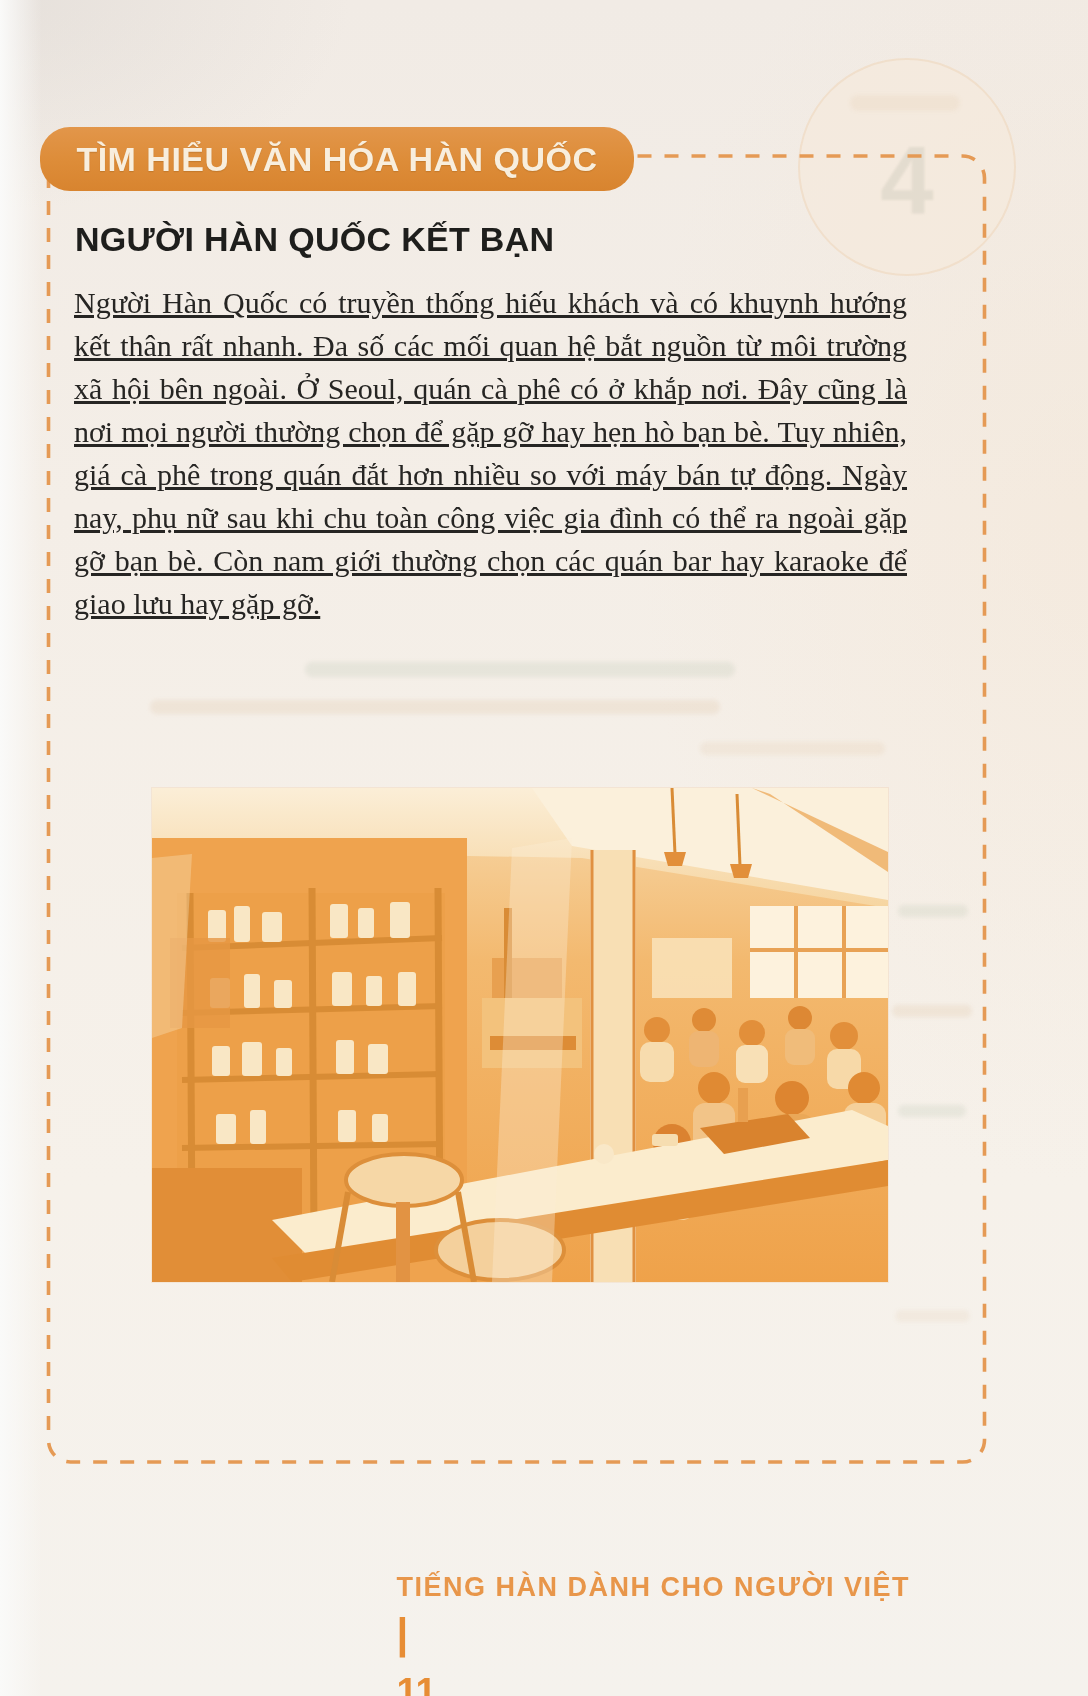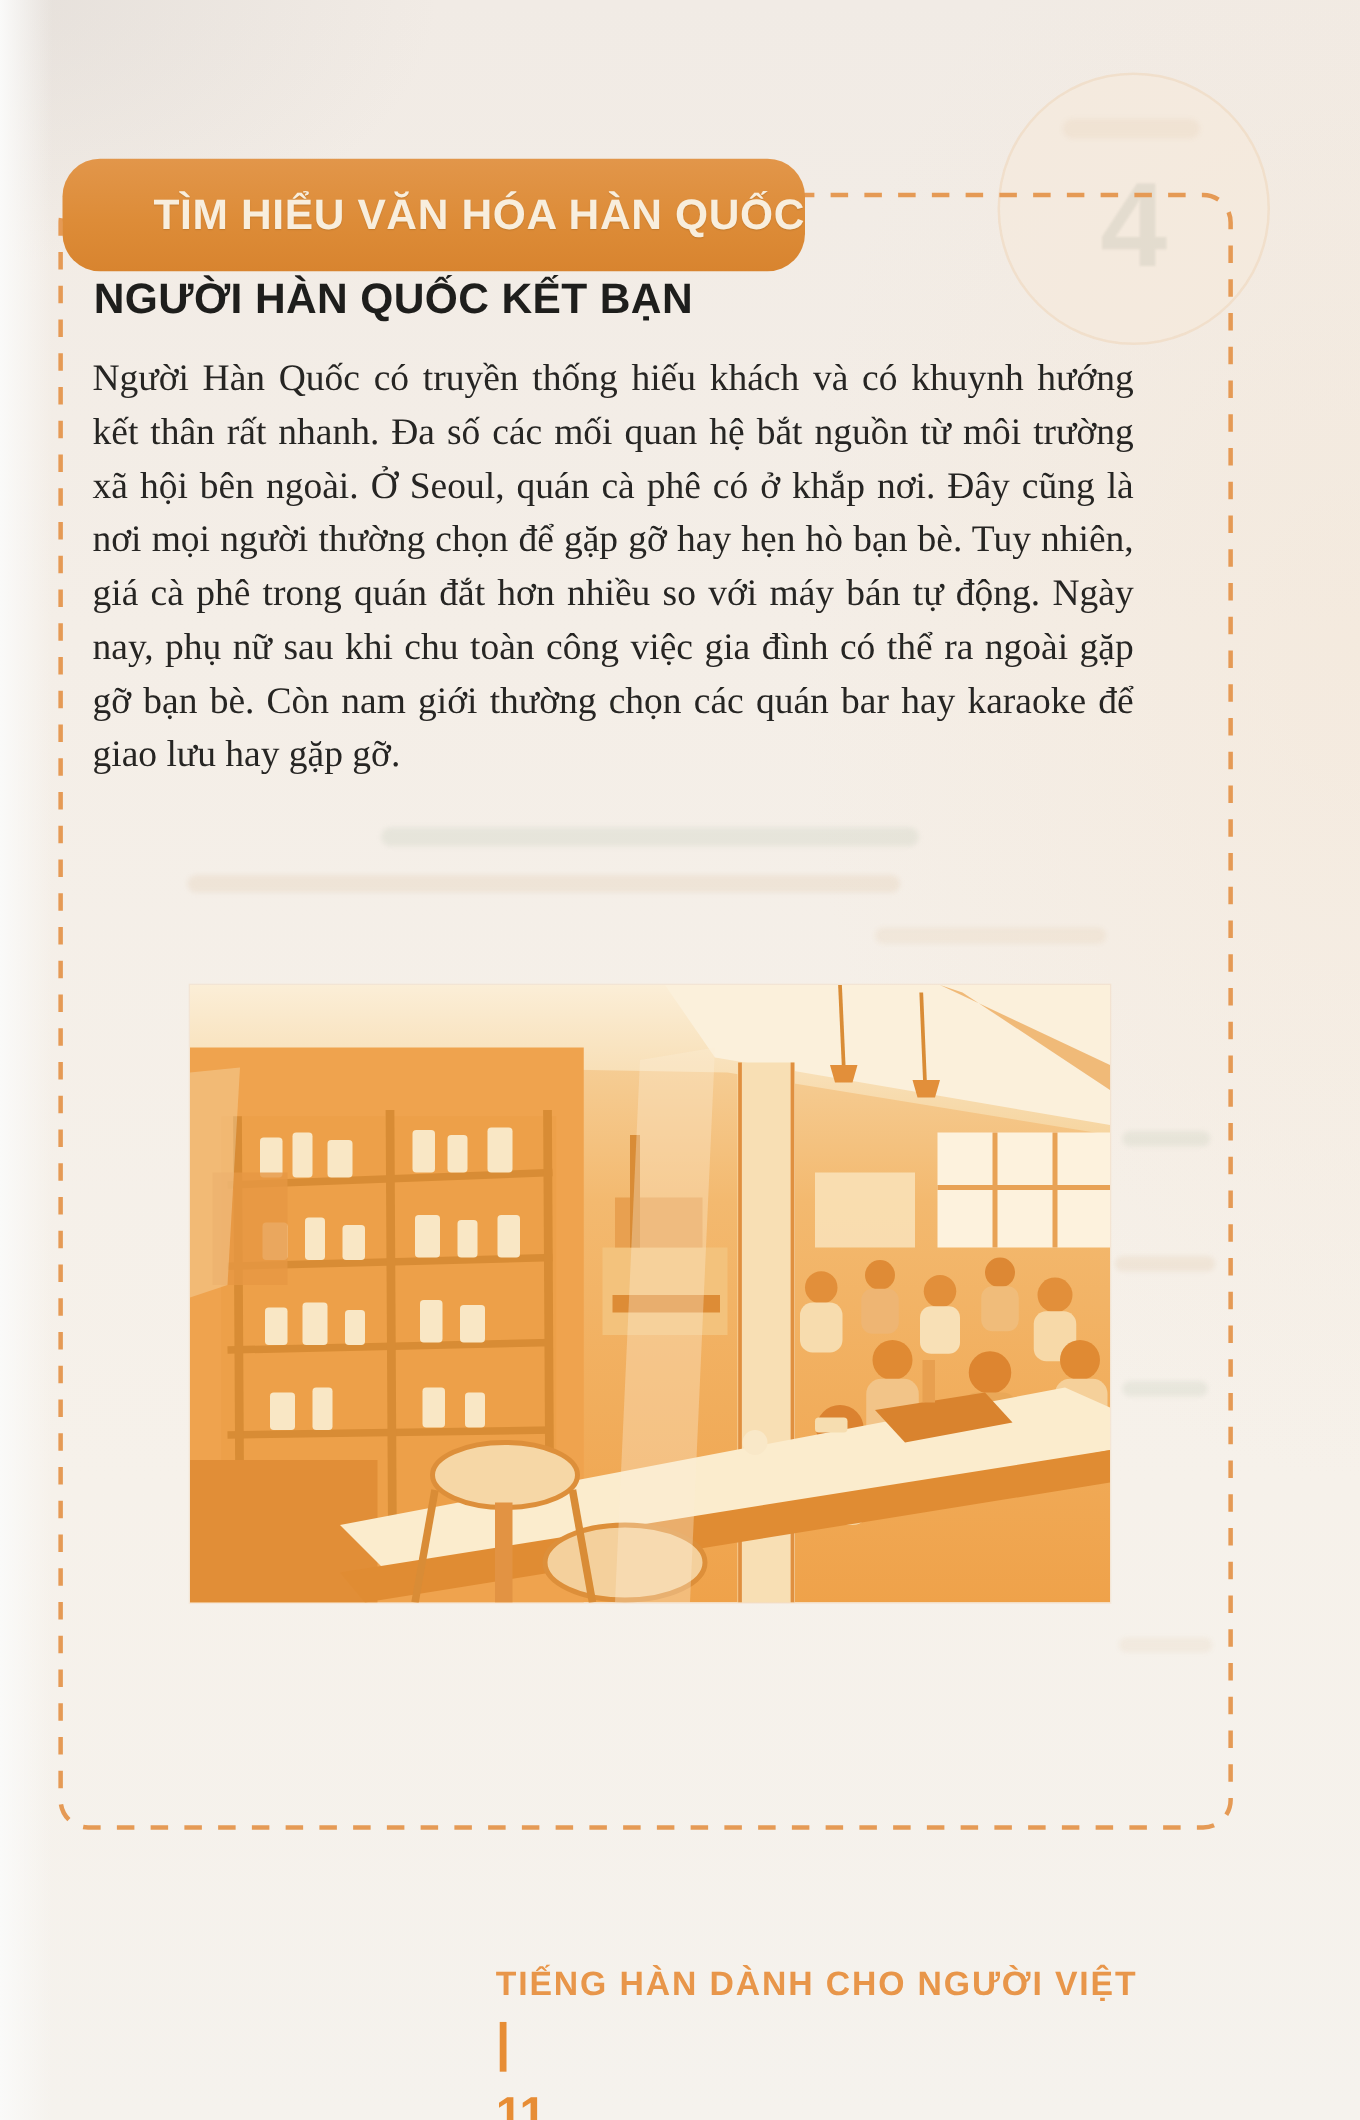--- a/index.html
+++ b/index.html
@@ -15,9 +15,9 @@
     background:linear-gradient(90deg,#fafaf9 0%,rgba(250,250,249,0) 100%);}
   .border-svg{position:absolute;left:0;top:0;}
   .badge{
-    position:absolute;left:50px;top:127px;width:594px;height:90px;
+    position:absolute;left:40px;top:127px;width:594px;height:64px;
     background:linear-gradient(180deg,#e2964a 0%,#dd8c38 55%,#d8842f 100%);
-    border-radius:30px;display:flex;align-items:center;justify-content:flex-end;
+    border-radius:30px;display:flex;align-items:center;justify-content:center;
     color:#f8eedd;font-weight:bold;font-size:34px;letter-spacing:.5px;
     text-shadow:0 1px 1px rgba(120,70,10,.25);
   }

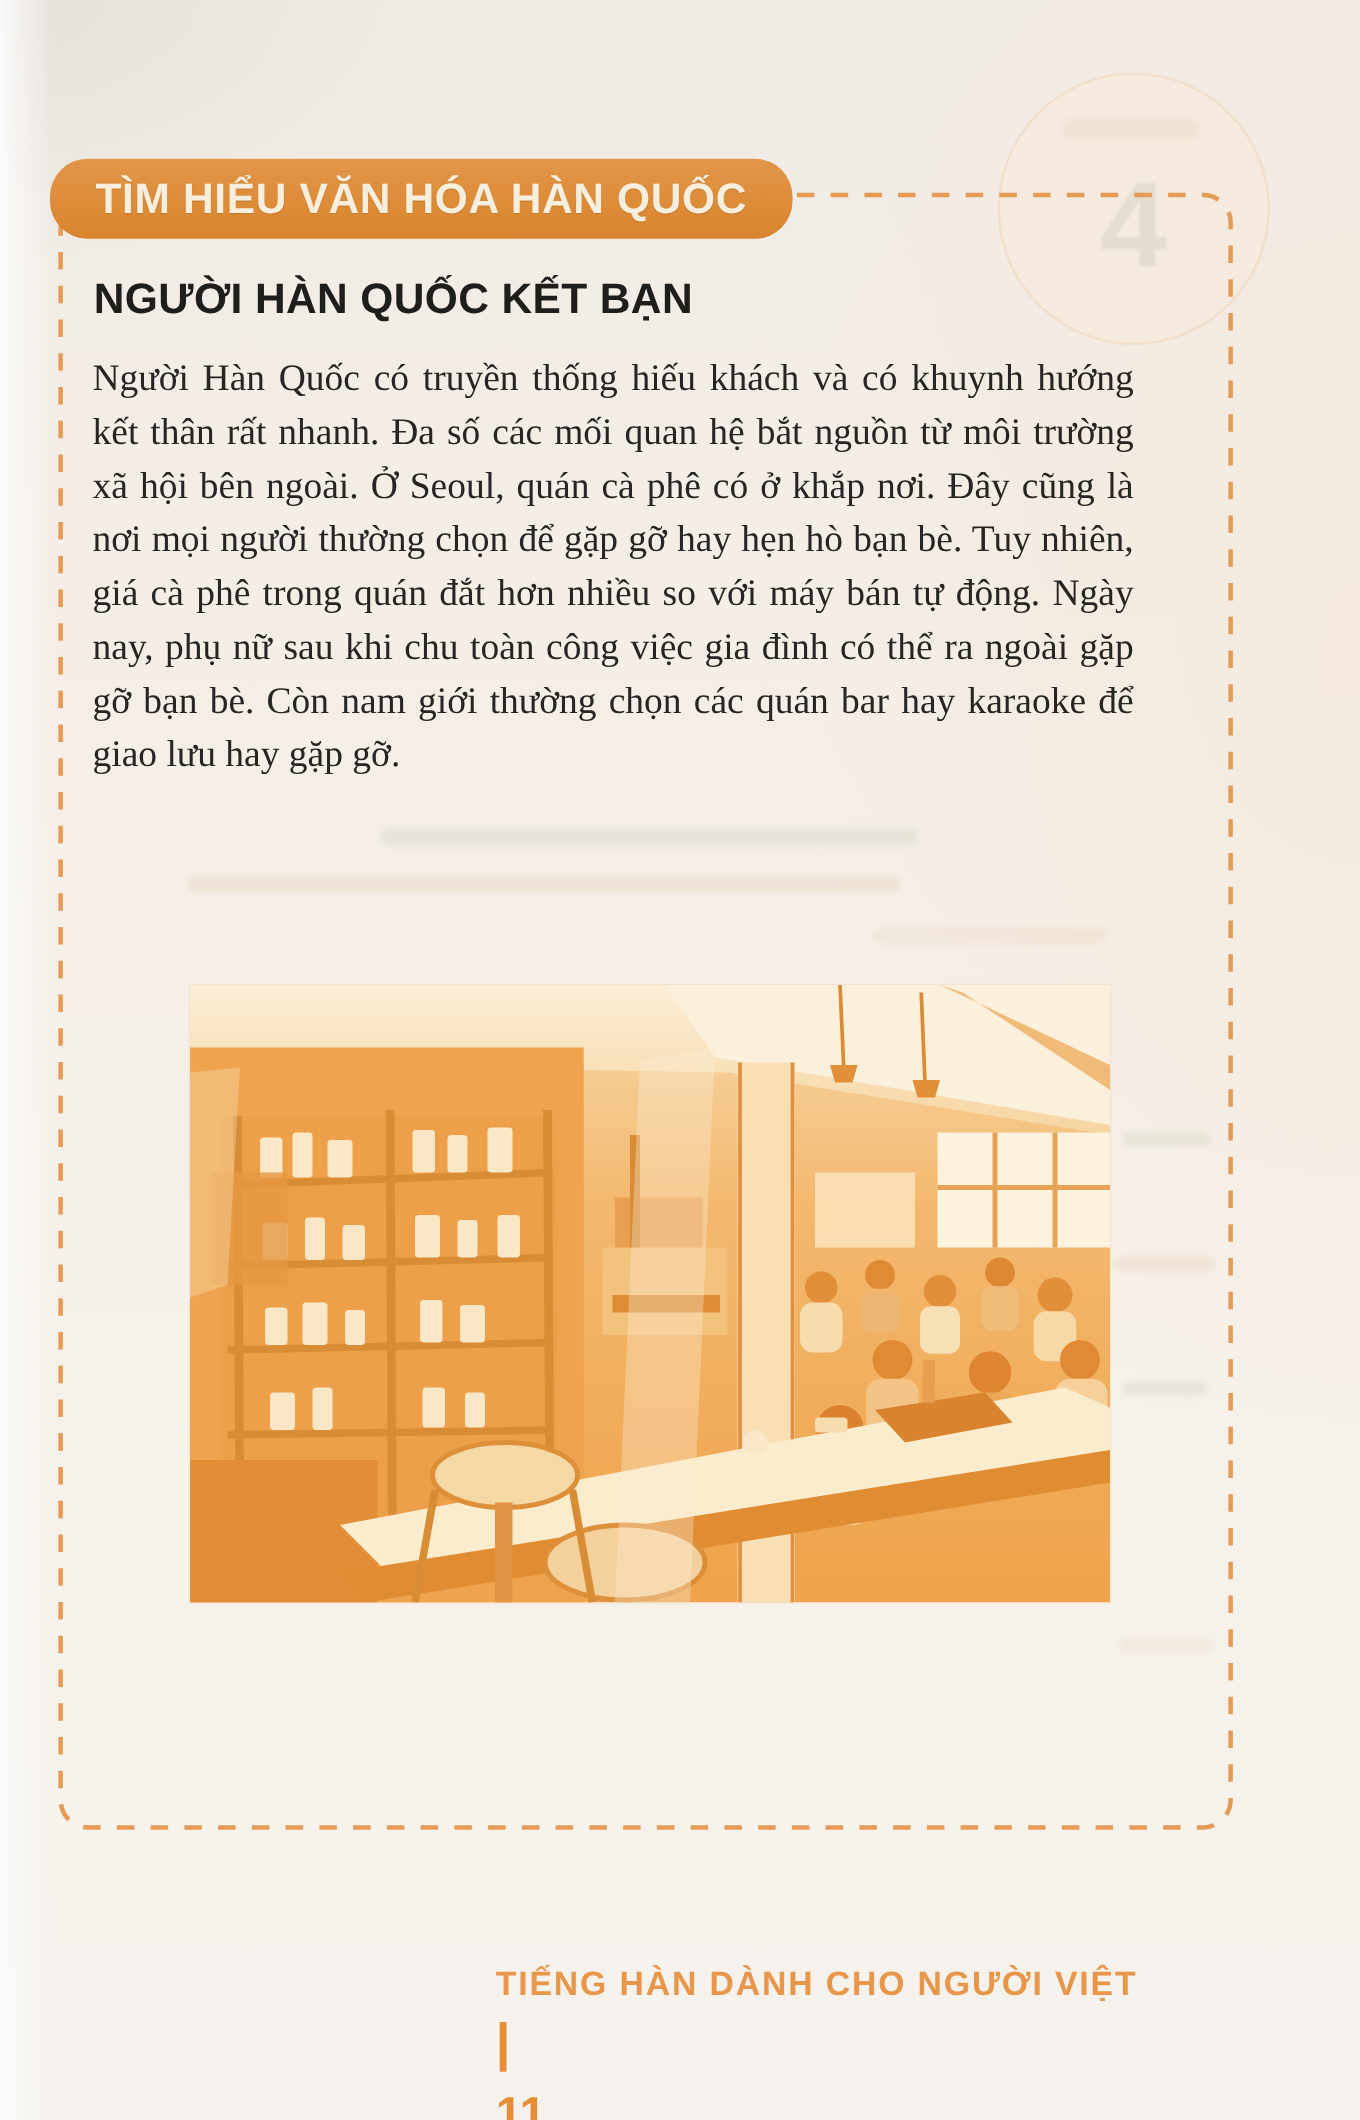--- a/index.html
+++ b/index.html
@@ -28,7 +28,7 @@
   .article-body{
     position:absolute;left:74px;top:281px;width:833px;
     font-family:"Liberation Serif",serif;font-size:30px;line-height:43px;
-    color:#262523;text-align:justify;
+    color:#262523;text-align:justify;text-decoration:underline;
   }
   .photo{
     position:absolute;left:152px;top:788px;width:736px;height:494px;

